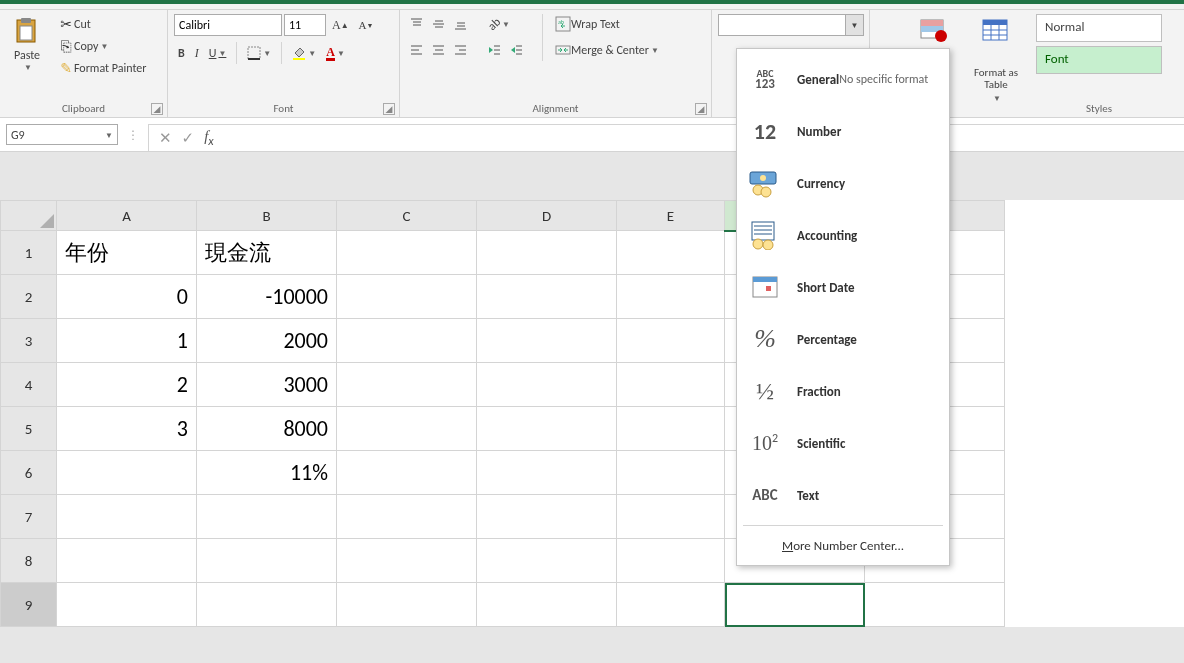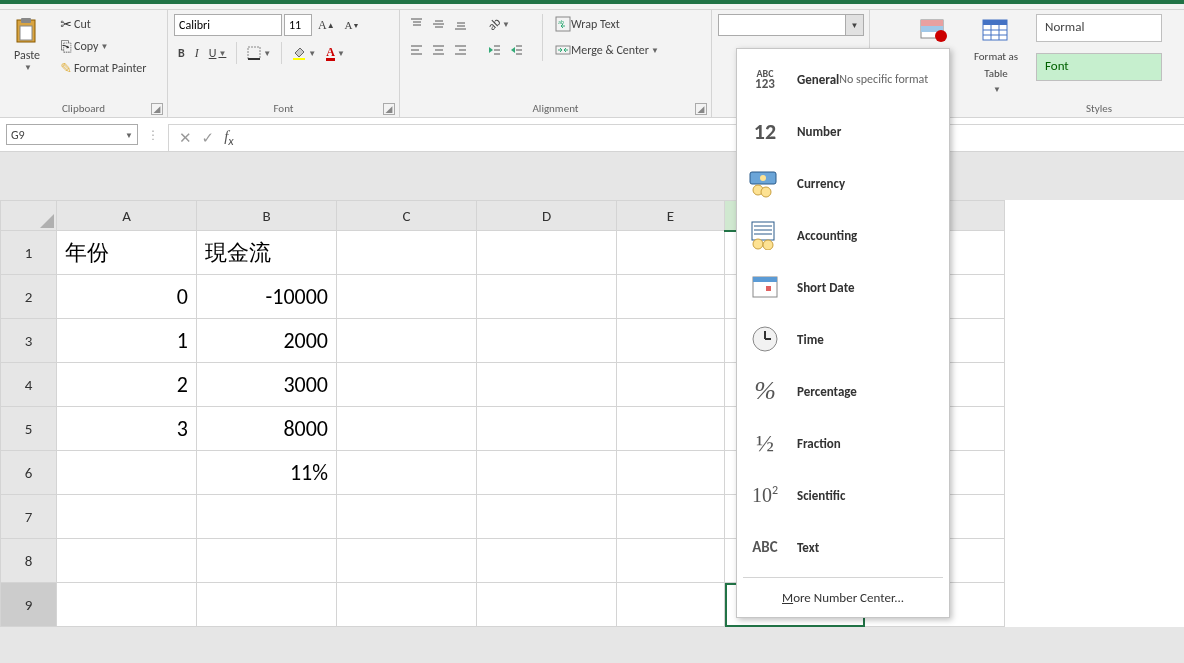--- a/index.html
+++ b/index.html
@@ -131,7 +131,7 @@
   <div class="group" style="width:232px">
     <div class="ribbon-row" style="margin-bottom:6px">
       <input class="combo" style="width: 108px;" value="Calibri">
-      <input class="combo" style="width: 28px;" value="11">
+      <input class="combo" style="width: 42px;" value="11">
       <span class="btn" style="font-family:serif">A<sup style="font-size:8px">▲</sup></span>
       <span class="btn" style="font-family:serif;font-size:11px">A<sup style="font-size:7px">▼</sup></span>
     </div>

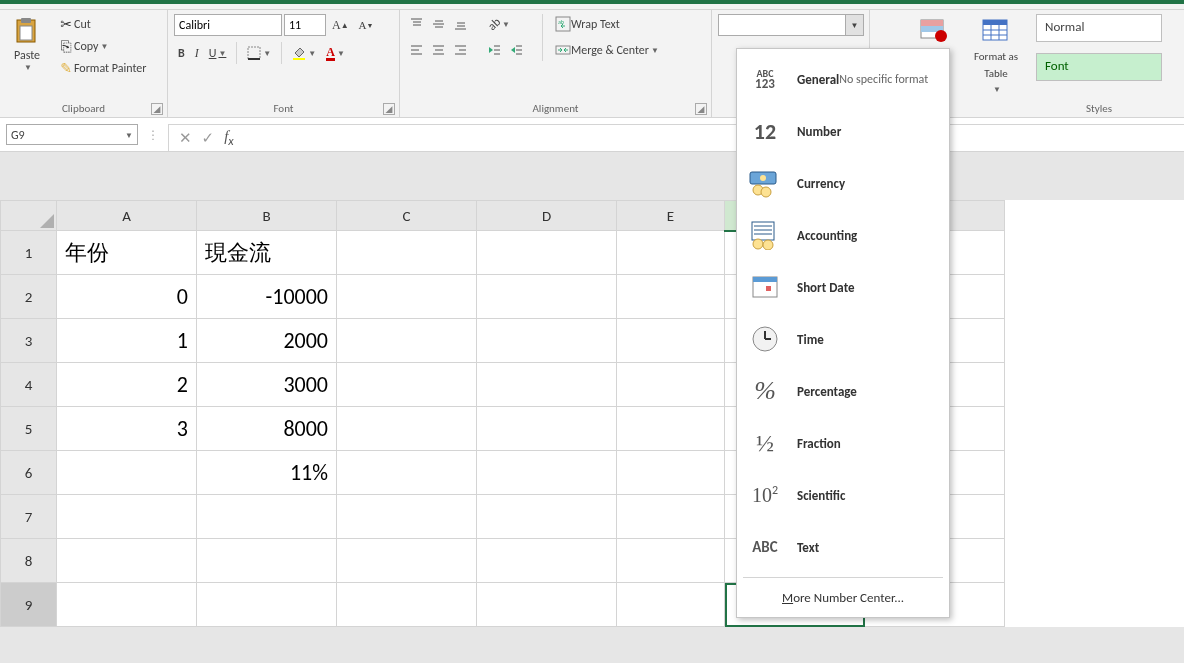--- a/index.html
+++ b/index.html
@@ -299,7 +299,7 @@
   </div>
 
   <div class="group" style="width:138px;border-right:none">
-    <div style="display:flex;flex-direction:column;gap:11px">
+    <div style="display:flex;flex-direction:column;gap:4px">
       <div class="style-cell">Normal</div>
       <div class="style-cell good">Font</div>
     </div>

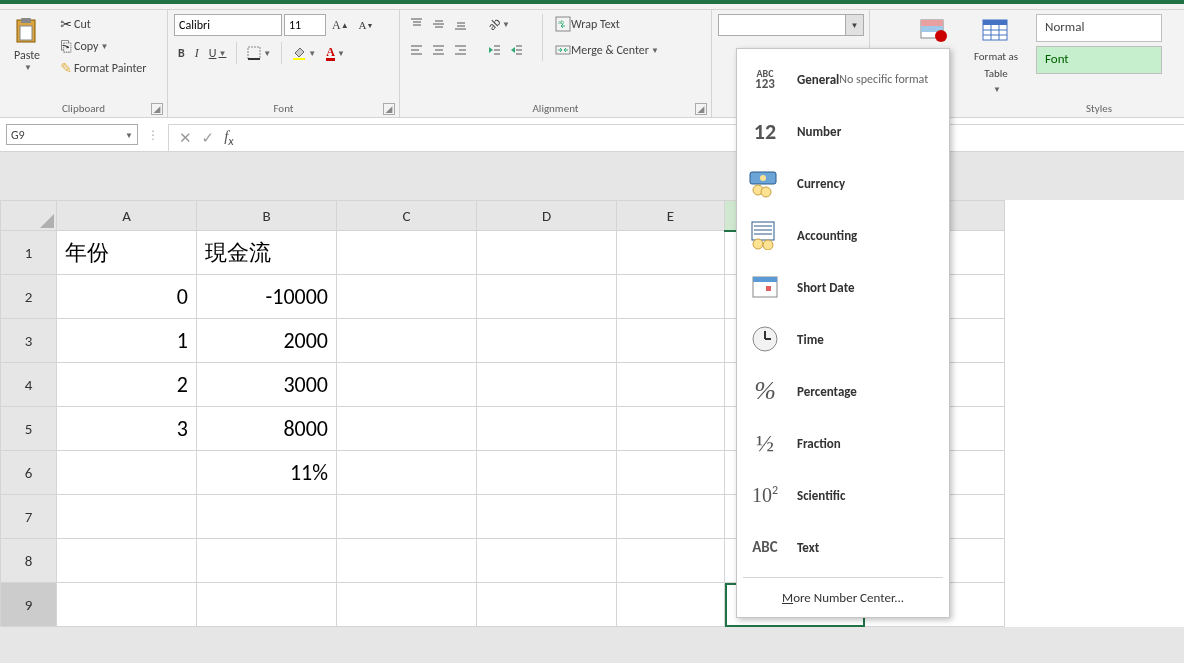--- a/index.html
+++ b/index.html
@@ -80,7 +80,7 @@
 
 
 .big-btn { display: flex; flex-direction: column; align-items: center; width: 56px; padding: 2px; gap: 2px; font-size: 11px; text-align: center; }
-.big-btn .label { line-height: 17px; }
+.big-btn .label { line-height: 12px; margin-top: 19px; }
 
 
 .icon-scissors::before { content: "✂"; font-size: 14px; color: #333; }

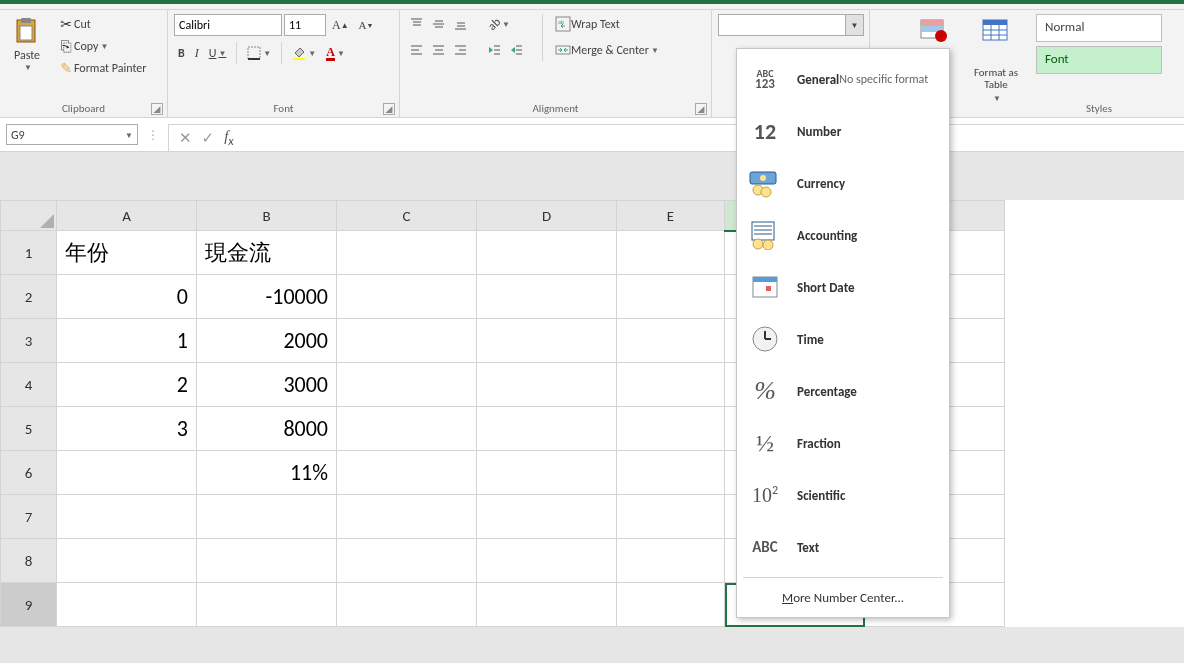--- a/index.html
+++ b/index.html
@@ -45,7 +45,7 @@
 
 
 .formula-row { background: #fff; display: flex; align-items: stretch; height: 34px; border-bottom: 1px solid #d4d4d4; }
-.namebox { width: 132px; border: 1px solid #ababab; margin: 6px 0 6px 6px; display: flex; align-items: center; padding: 0 4px; background: #fff; }
+.namebox { width: 112px; border: 1px solid #ababab; margin: 6px 0 6px 6px; display: flex; align-items: center; padding: 0 4px; background: #fff; }
 .namebox .arrow { font-size: 8px; color: #666; margin-left: auto; }
 .fx-divider { width: 30px; display: flex; align-items: center; justify-content: center; }
 .fx-handle { width: 10px; display: flex; flex-direction: column; align-items: center; justify-content: center; gap: 2px; color: #aaa; }

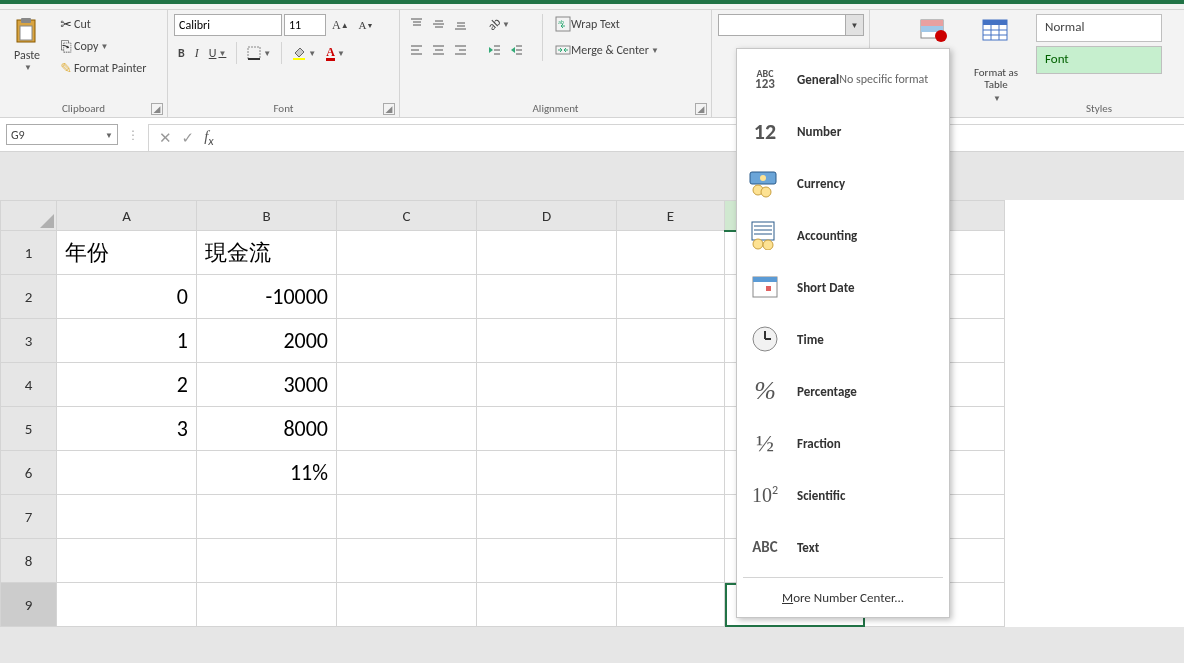--- a/index.html
+++ b/index.html
@@ -502,18 +502,6 @@
   </div>
   <div class="nf-item">
     <div class="nf-icon">
-        <svg width="30" height="30">
-          <circle cx="15" cy="15" r="12" fill="#f2f2f2" stroke="#888"></circle>
-          <line x1="15" y1="15" x2="15" y2="7" stroke="#333" stroke-width="2"></line>
-          <line x1="15" y1="15" x2="21" y2="15" stroke="#333" stroke-width="2"></line>
-        </svg>
-      </div>
-    <div class="nf-text">
-        <span class="nf-label">Time</span>
-      </div>
-  </div>
-  <div class="nf-item">
-    <div class="nf-icon">
         <span style="font-size:26px;font-style:italic;font-family:serif">%</span>
       </div>
     <div class="nf-text">

